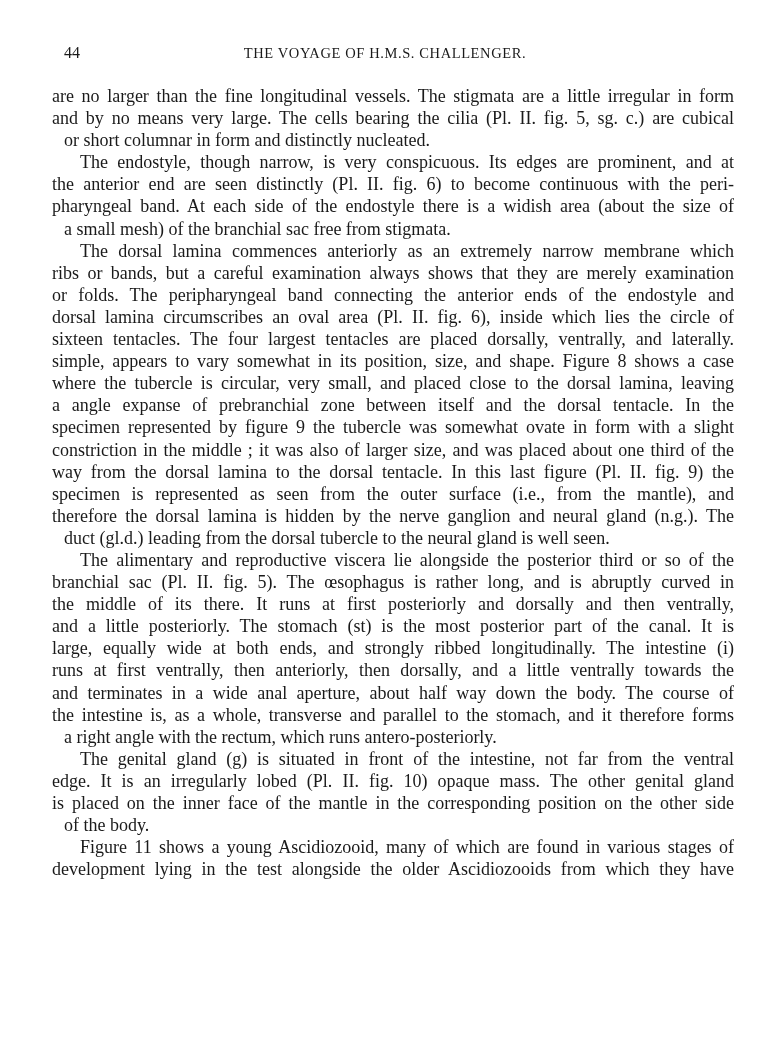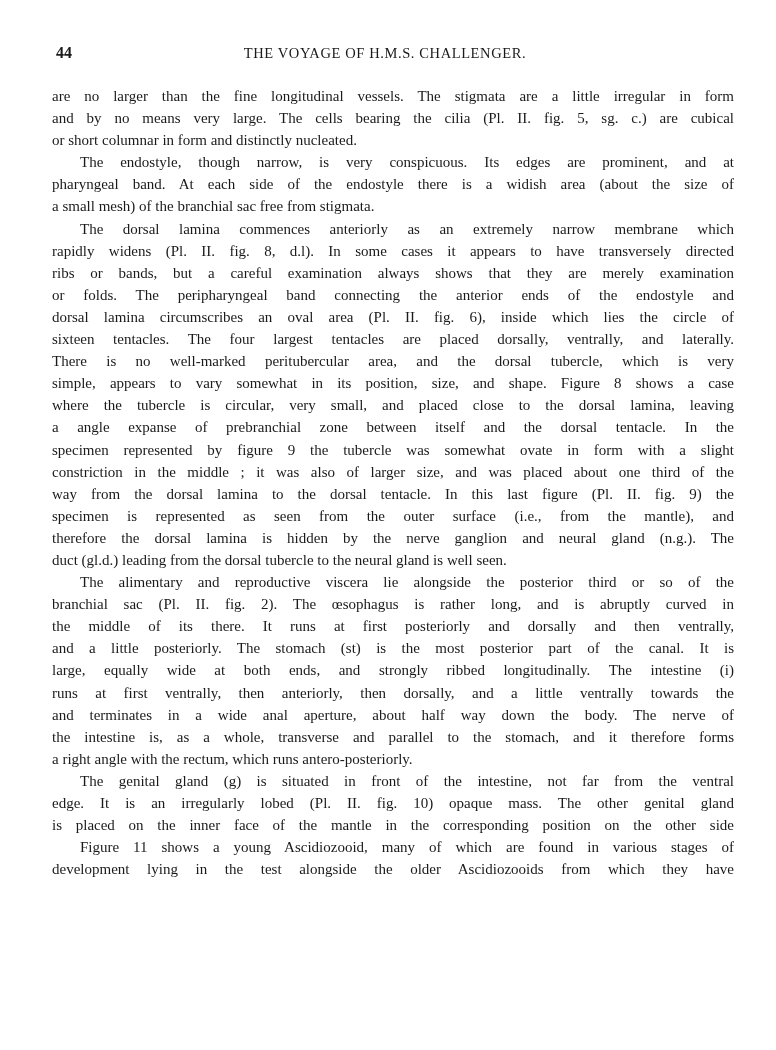--- a/index.html
+++ b/index.html
@@ -12,7 +12,7 @@
     position: absolute; top: 42px; left: 52px; width: 682px; height: 22px;
     font-size: 15px; line-height: 22px;
   }
-  .page-number { position: absolute; left: 4px; top: 0; font-weight: bold; font-size: 16px; }
+  .page-number { position: absolute; left: 12px; top: 0; font-weight: normal; font-size: 16px; }
   .running-title {
     position: absolute; left: 0; right: 16px; top: 0; text-align: center;
     letter-spacing: 0.6px; font-size: 14.5px;

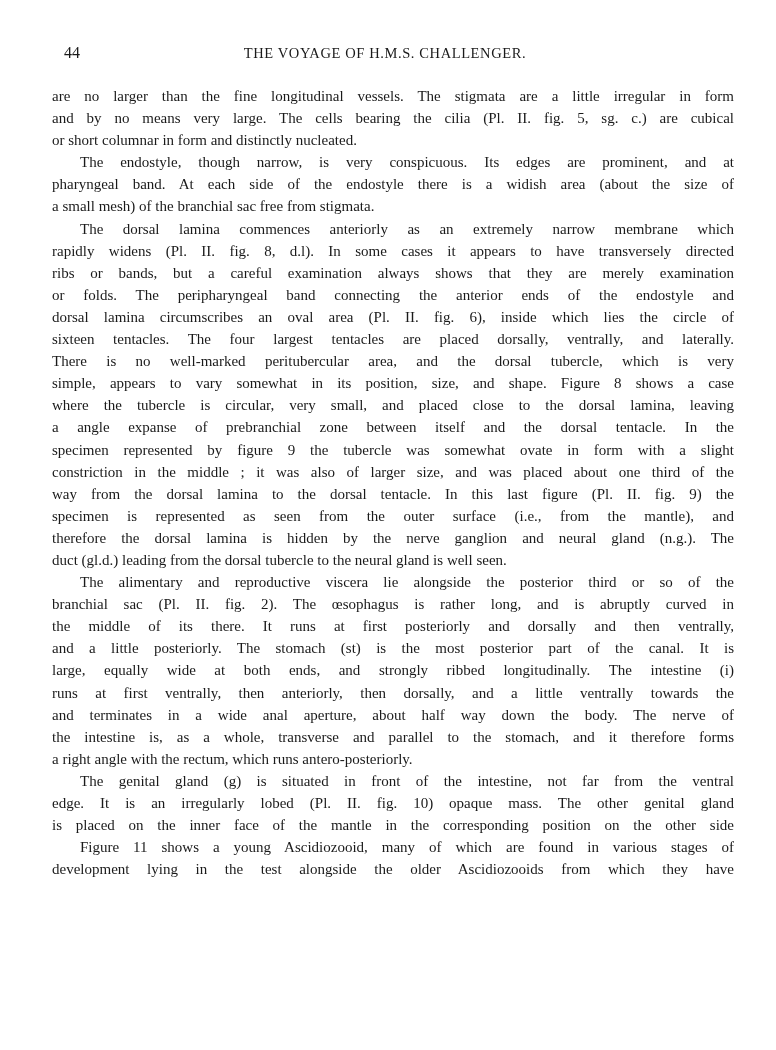--- a/index.html
+++ b/index.html
@@ -21,7 +21,7 @@
     position: absolute; top: 85px; left: 52px; width: 682px;
   }
   .line {
-    height: 22.1px; line-height: 22.1px; font-size: 15px;
+    height: 22.1px; line-height: 22.1px; font-size: 18px;
     white-space: nowrap; text-align: justify; text-align-last: justify;
     overflow: hidden;
   }

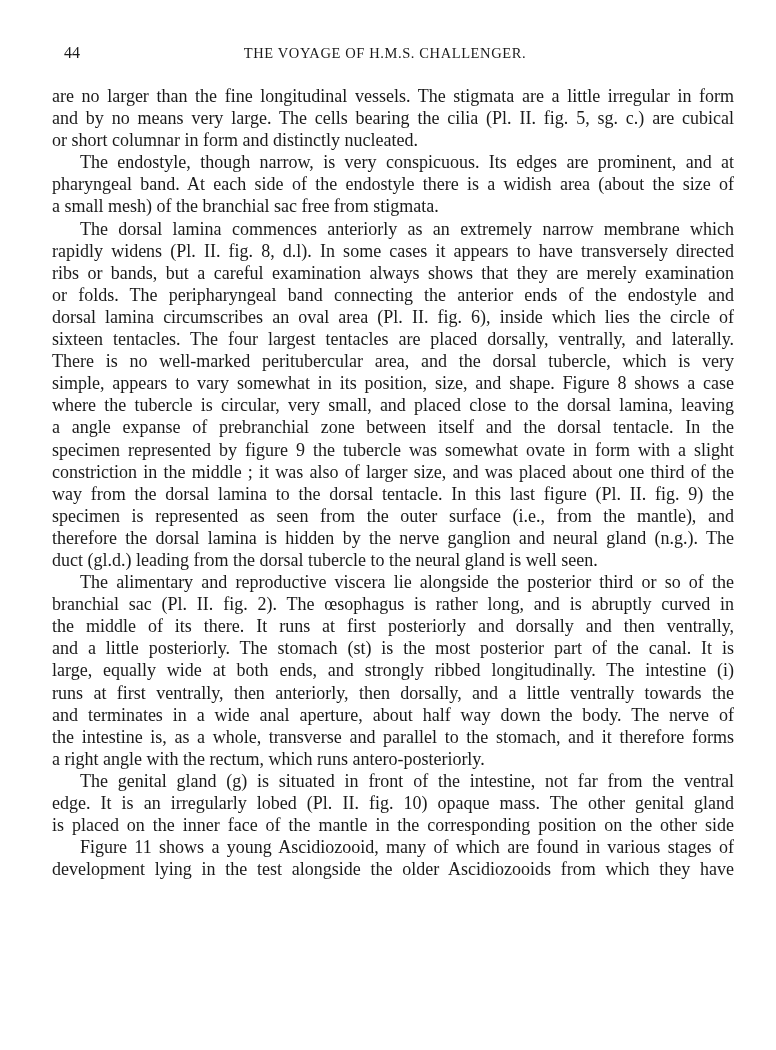--- a/index.html
+++ b/index.html
@@ -25,7 +25,7 @@
     white-space: nowrap; text-align: justify; text-align-last: justify;
     overflow: hidden;
   }
-  .line.last { text-align-last: left; }
+  .line.last { text-align-last: left; margin-left: 12px; }
   .line.indent { padding-left: 28px; }
 </style>
 </head>

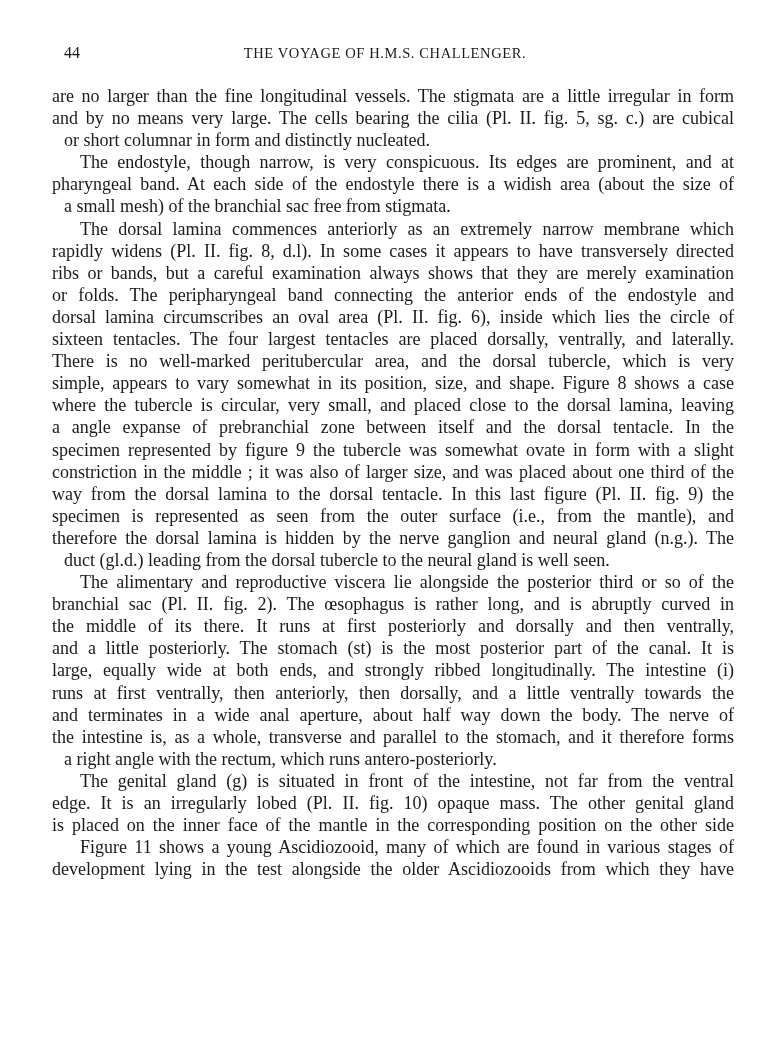--- a/index.html
+++ b/index.html
@@ -44,6 +44,7 @@
     </div>
     <div>
       <div class="line indent">The endostyle, though narrow, is very conspicuous.  Its edges are prominent, and at</div>
+      <div class="line">the anterior end are seen distinctly (Pl. II. fig. 6) to become continuous with the peri-</div>
       <div class="line">pharyngeal band.  At each side of the endostyle there is a widish area (about the size of</div>
       <div class="line last">a small mesh) of the branchial sac free from stigmata.</div>
     </div>

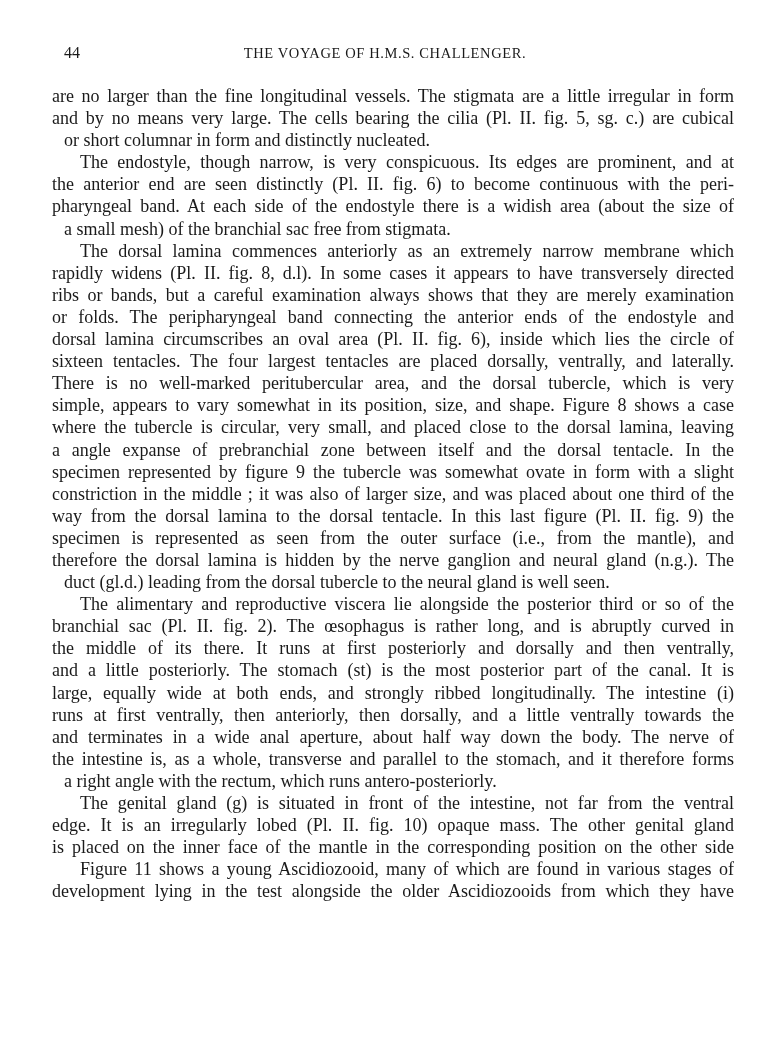--- a/index.html
+++ b/index.html
@@ -50,7 +50,6 @@
     </div>
     <div>
       <div class="line indent">The dorsal lamina commences anteriorly as an extremely narrow membrane which</div>
-      <div class="line">rapidly widens (Pl. II. fig. 8, d.l).  In some cases it appears to have transversely directed</div>
       <div class="line">ribs or bands, but a careful examination always shows that they are merely examination</div>
       <div class="line">or folds.  The peripharyngeal band connecting the anterior ends of the endostyle and</div>
       <div class="line">dorsal lamina circumscribes an oval area (Pl. II. fig. 6), inside which lies the circle of</div>

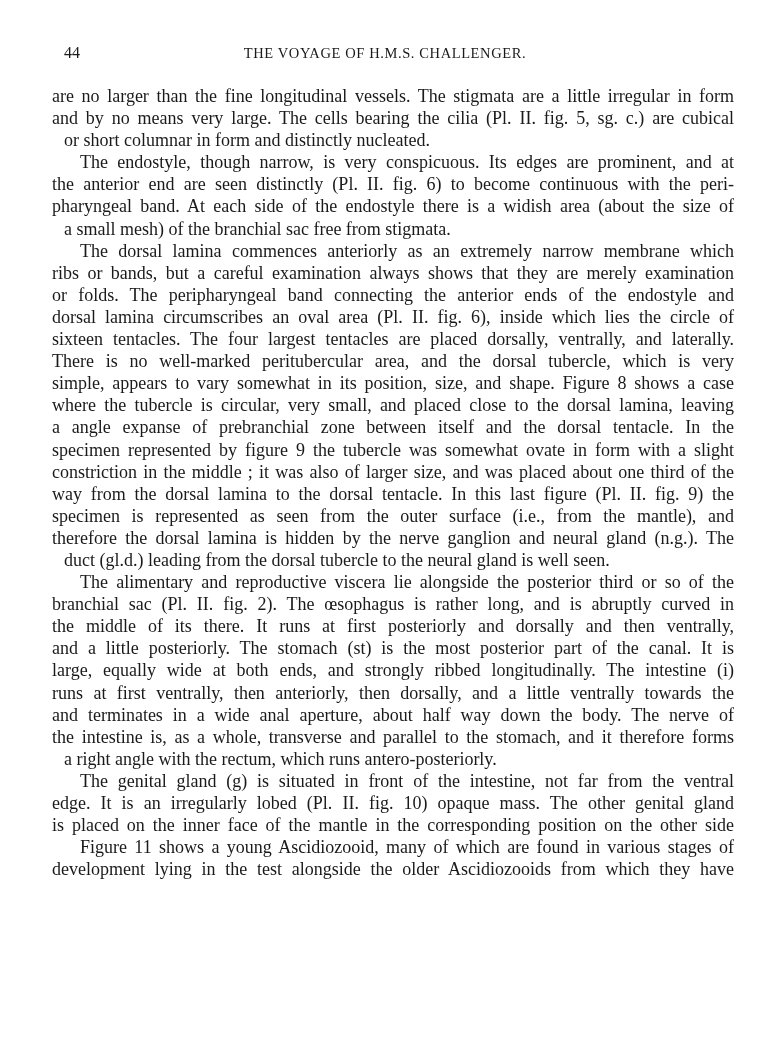--- a/index.html
+++ b/index.html
@@ -54,7 +54,6 @@
       <div class="line">or folds.  The peripharyngeal band connecting the anterior ends of the endostyle and</div>
       <div class="line">dorsal lamina circumscribes an oval area (Pl. II. fig. 6), inside which lies the circle of</div>
       <div class="line">sixteen tentacles.  The four largest tentacles are placed dorsally, ventrally, and laterally.</div>
-      <div class="line">There is no well-marked peritubercular area, and the dorsal tubercle, which is very</div>
       <div class="line">simple, appears to vary somewhat in its position, size, and shape.  Figure 8 shows a case</div>
       <div class="line">where the tubercle is circular, very small, and placed close to the dorsal lamina, leaving</div>
       <div class="line">a angle expanse of prebranchial zone between itself and the dorsal tentacle.  In the</div>

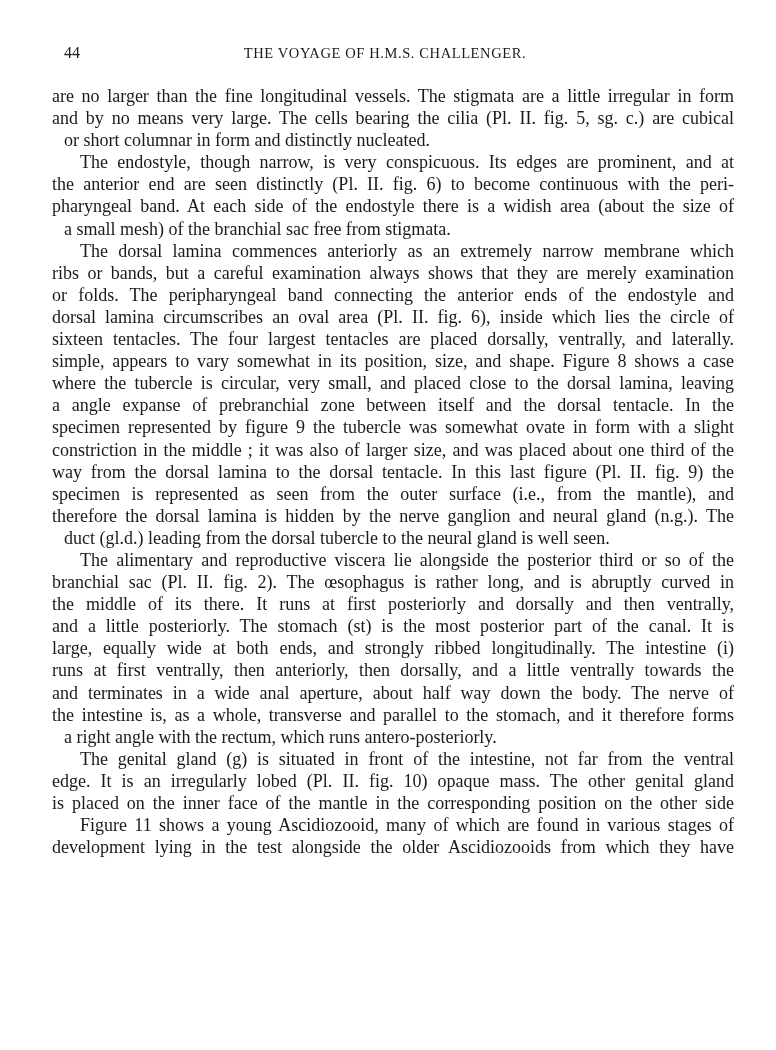--- a/index.html
+++ b/index.html
@@ -66,7 +66,7 @@
     </div>
     <div>
       <div class="line indent">The alimentary and reproductive viscera lie alongside the posterior third or so of the</div>
-      <div class="line">branchial sac (Pl. II. fig. 2).  The œsophagus is rather long, and is abruptly curved in</div>
+      <div class="line">branchial sac (Pl. II. fig. 5).  The œsophagus is rather long, and is abruptly curved in</div>
       <div class="line">the middle of its there.  It runs at first posteriorly and dorsally and then ventrally,</div>
       <div class="line">and a little posteriorly.  The stomach (st) is the most posterior part of the canal.  It is</div>
       <div class="line">large, equally wide at both ends, and strongly ribbed longitudinally.  The intestine (i)</div>

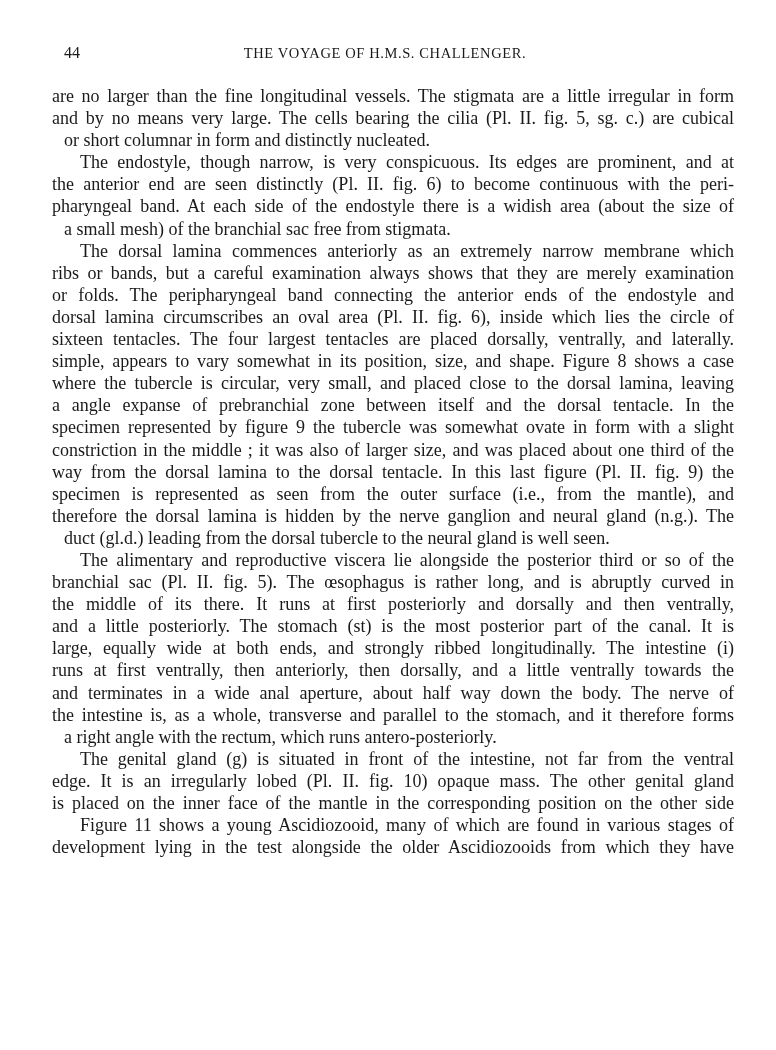--- a/index.html
+++ b/index.html
@@ -71,7 +71,7 @@
       <div class="line">and a little posteriorly.  The stomach (st) is the most posterior part of the canal.  It is</div>
       <div class="line">large, equally wide at both ends, and strongly ribbed longitudinally.  The intestine (i)</div>
       <div class="line">runs at first ventrally, then anteriorly, then dorsally, and a little ventrally towards the</div>
-      <div class="line">and terminates in a wide anal aperture, about half way down the body.  The nerve of</div>
+      <div class="line">and terminates in a wide anal aperture, about half way down the body.  The course of</div>
       <div class="line">the intestine is, as a whole, transverse and parallel to the stomach, and it therefore forms</div>
       <div class="line last">a right angle with the rectum, which runs antero-posteriorly.</div>
     </div>

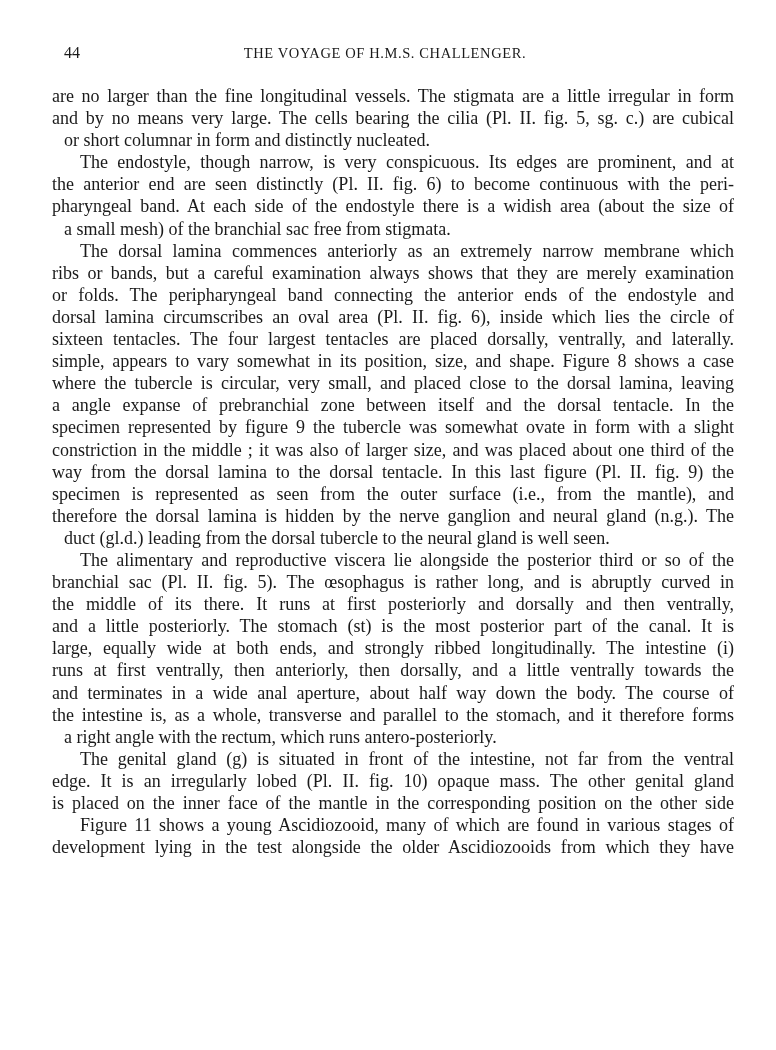--- a/index.html
+++ b/index.html
@@ -79,6 +79,7 @@
       <div class="line indent">The genital gland (g) is situated in front of the intestine, not far from the ventral</div>
       <div class="line">edge.  It is an irregularly lobed (Pl. II. fig. 10) opaque mass.  The other genital gland</div>
       <div class="line">is placed on the inner face of the mantle in the corresponding position on the other side</div>
+      <div class="line last">of the body.</div>
     </div>
     <div>
       <div class="line indent">Figure 11 shows a young Ascidiozooid, many of which are found in various stages of</div>

